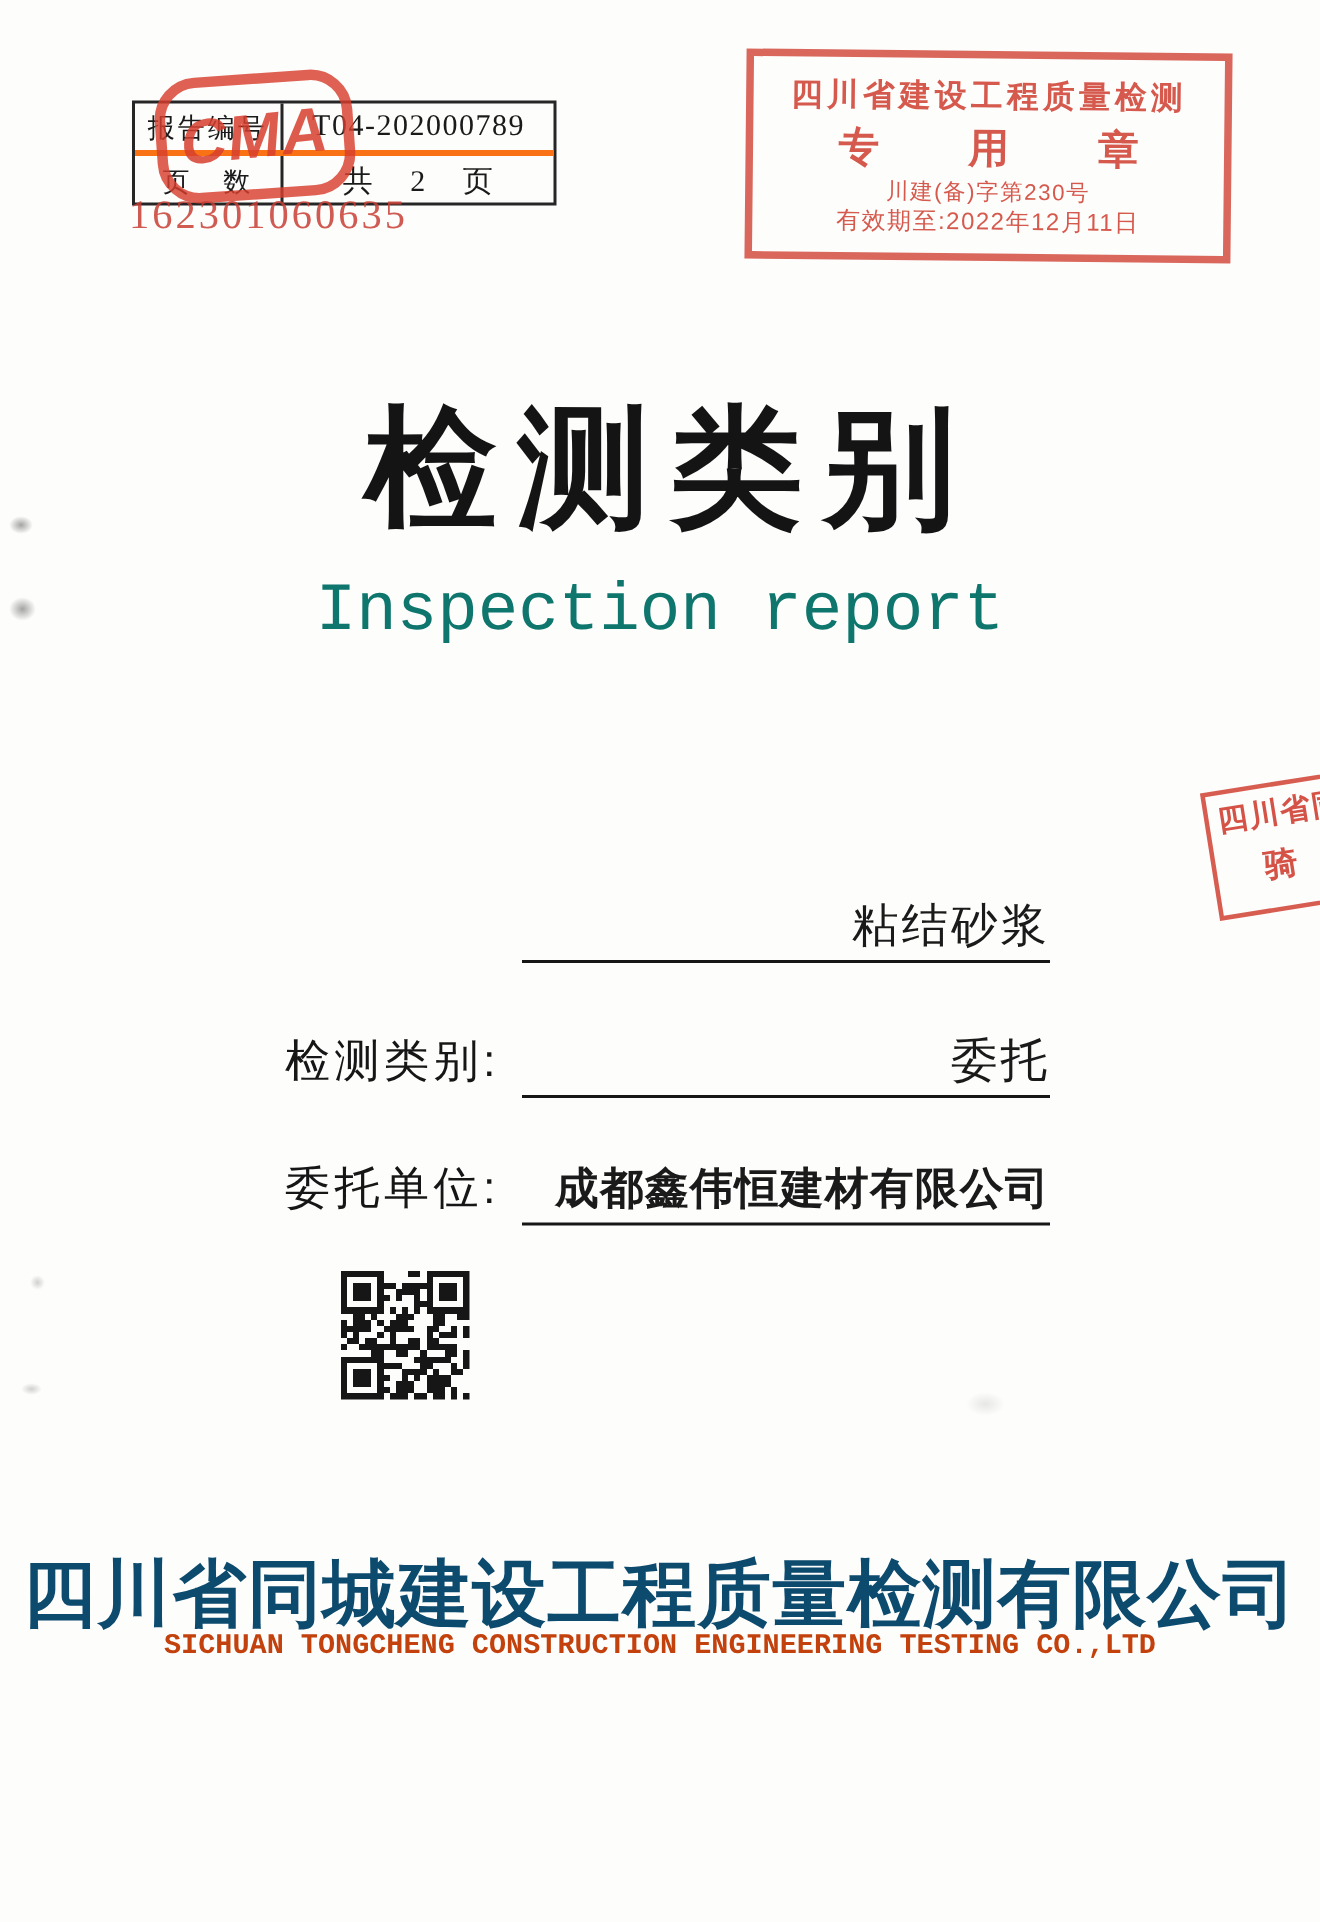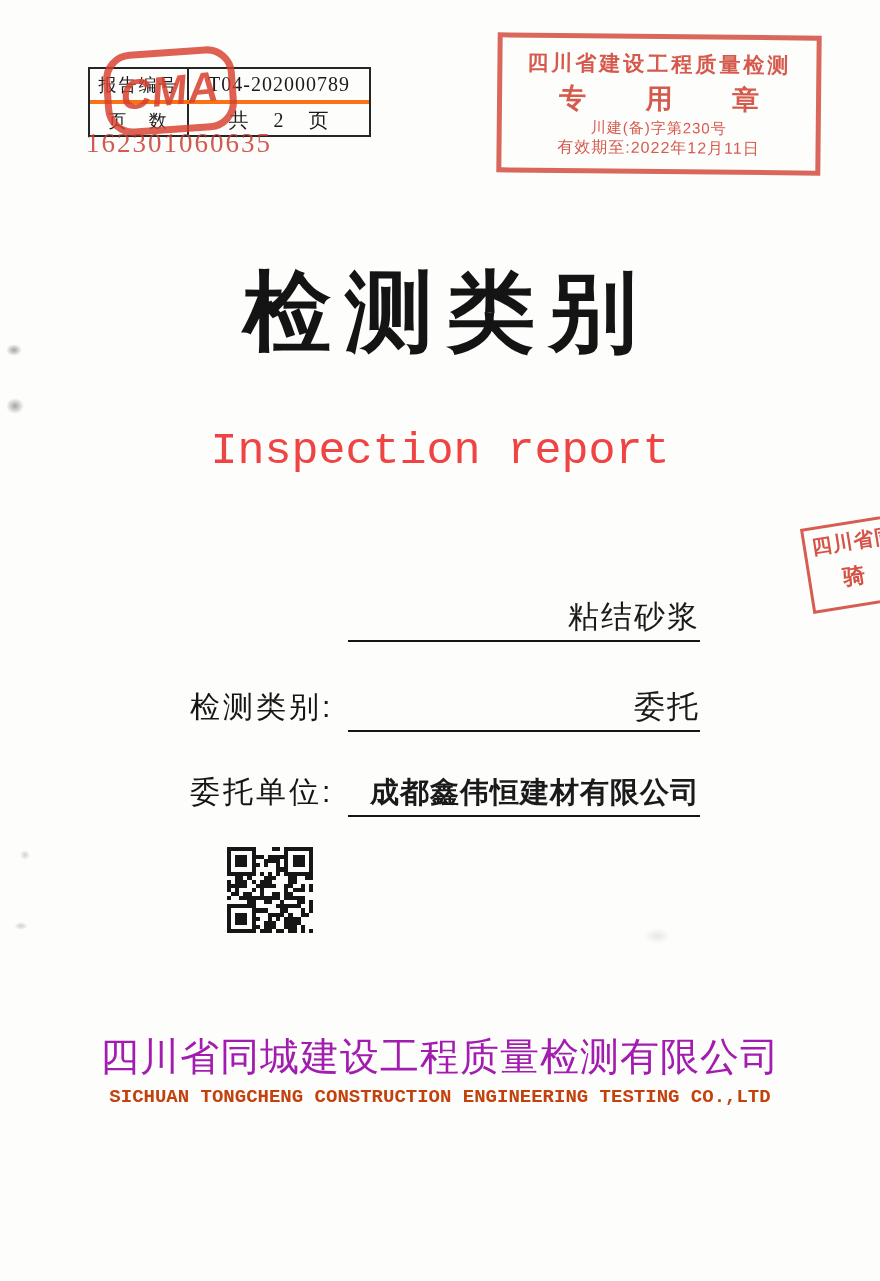--- a/index.html
+++ b/index.html
@@ -63,8 +63,8 @@
   }
   .title-en{
     position:absolute;top:382px;left:0;width:100%;text-align:center;
-    font-family:"Liberation Mono",monospace;font-size:45px;color:#ef4444;
-    letter-spacing:0px;white-space:nowrap;margin-top:44px;
+    font-family:"Liberation Mono",monospace;font-size:45px;color:#0f766e;
+    letter-spacing:0px;white-space:nowrap;
   }
   
   .side-seal{

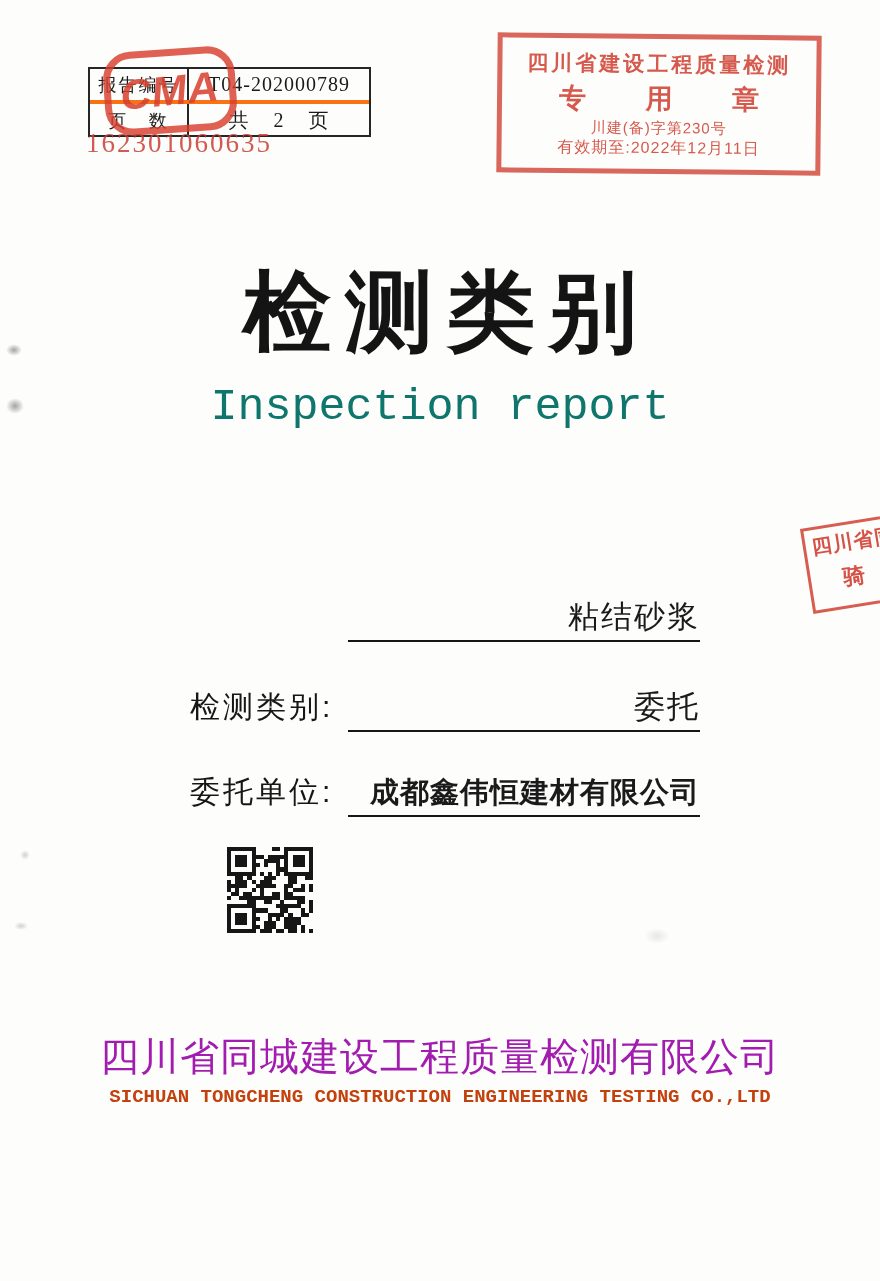--- a/index.html
+++ b/index.html
@@ -92,8 +92,8 @@
   
   .footer-zh{
     position:absolute;top:1030px;left:0;width:100%;text-align:center;
-    font-family:"Liberation Serif",serif;font-size:39px;letter-spacing:1px;
-    color:#a21caf;white-space:nowrap;
+    font-family:"Liberation Serif",serif;font-size:49px;letter-spacing:1px;
+    color:#0c4a6e;white-space:nowrap;font-weight:bold;
   }
   .footer-en{
     position:absolute;top:1086px;left:0;width:100%;text-align:center;

